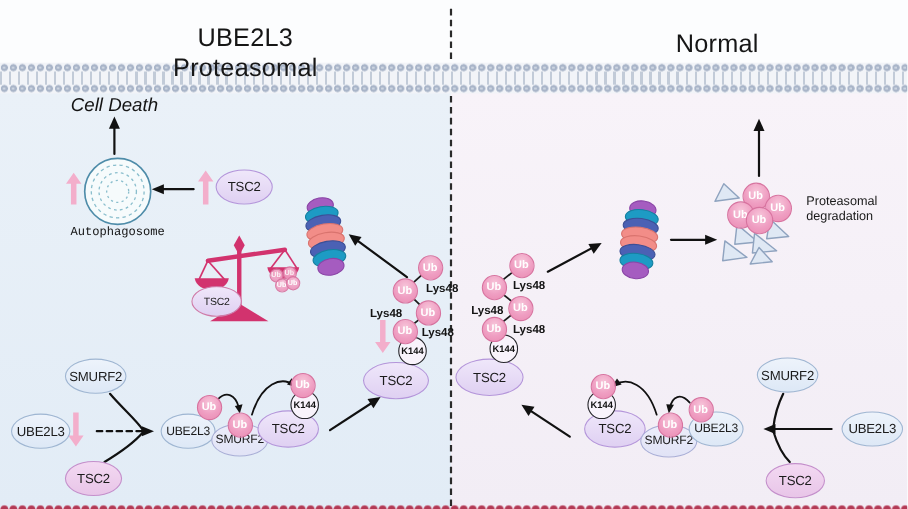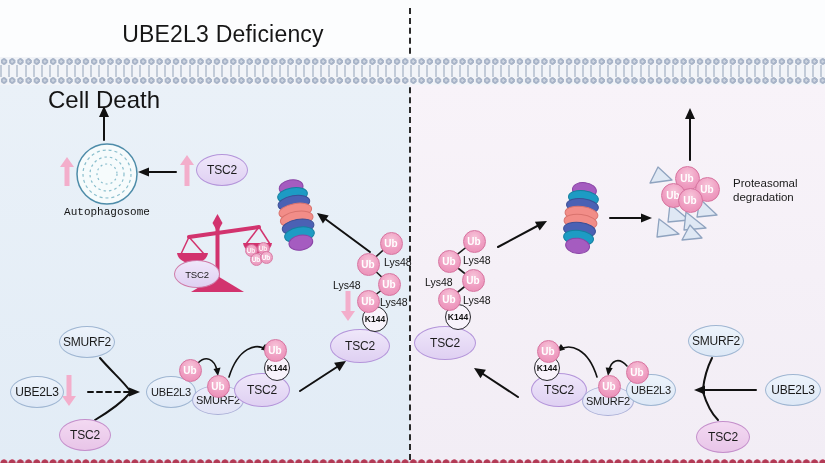--- a/index.html
+++ b/index.html
@@ -192,7 +192,7 @@
     </g>
   </svg>
 
-  <div class="title" style="left:113px;top:21px;width:220px;">UBE2L3 Deficiency</div>
+  <div class="title" style="left:113px;top:21px;width:220px;">UBE2L3 Proteasomal</div>
   <div class="cap" style="left:44px;top:86px;width:120px;font-size:24px;">Cell Death</div>
   <div class="cap" style="left:52px;top:206px;width:110px;font-size:11px;font-family:Liberation Mono, monospace;">Autophagosome</div>
   <div class="deg-text">

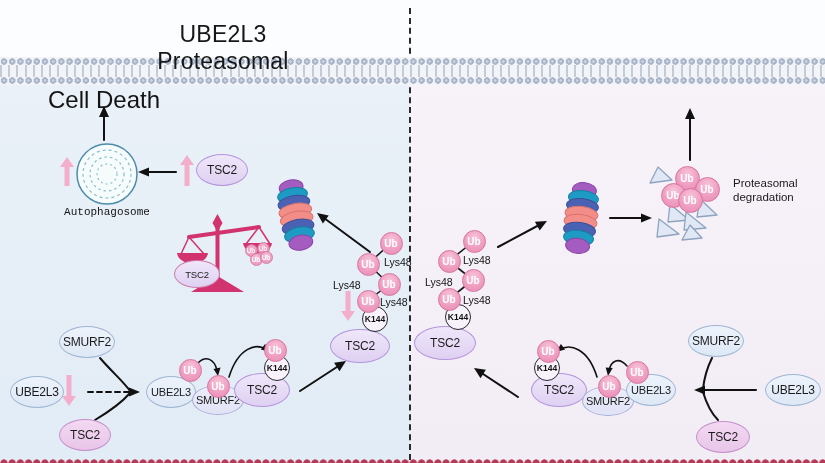--- a/index.html
+++ b/index.html
@@ -193,6 +193,7 @@
   </svg>
 
   <div class="title" style="left:113px;top:21px;width:220px;">UBE2L3 Proteasomal</div>
+  <div class="title" style="left:582px;top:26px;width:140px;">Normal</div>
   <div class="cap" style="left:44px;top:86px;width:120px;font-size:24px;">Cell Death</div>
   <div class="cap" style="left:52px;top:206px;width:110px;font-size:11px;font-family:Liberation Mono, monospace;">Autophagosome</div>
   <div class="deg-text">

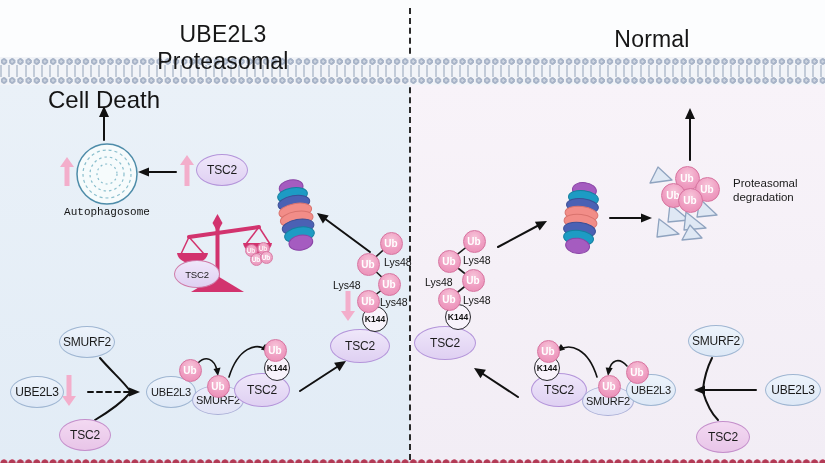--- a/index.html
+++ b/index.html
@@ -194,7 +194,7 @@
 
   <div class="title" style="left:113px;top:21px;width:220px;">UBE2L3 Proteasomal</div>
   <div class="title" style="left:582px;top:26px;width:140px;">Normal</div>
-  <div class="cap" style="left:44px;top:86px;width:120px;font-size:24px;">Cell Death</div>
+  <div class="cap" style="left:44px;top:86px;width:120px;font-size:17px;font-style:italic;">Cell Death</div>
   <div class="cap" style="left:52px;top:206px;width:110px;font-size:11px;font-family:Liberation Mono, monospace;">Autophagosome</div>
   <div class="deg-text">
     <div>Proteasomal</div>

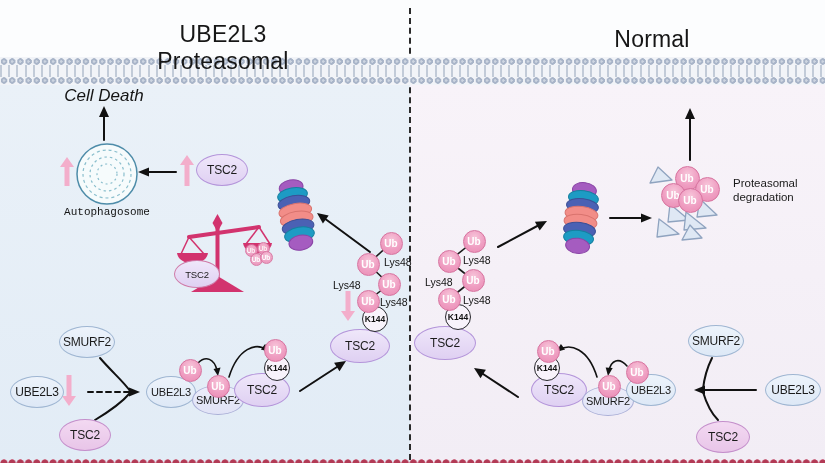--- a/index.html
+++ b/index.html
@@ -44,8 +44,8 @@
   .k144{position:absolute;width:26px;height:26px;border-radius:50%;box-sizing:border-box;
       background:#f8f3fb;border:1.6px solid #26262b;color:#111;font-size:8.5px;font-weight:bold;
       display:flex;align-items:center;justify-content:center;z-index:5;}
-  .lys{position:absolute;width:36px;font-size:10.5px;font-weight:400;color:#141414;
-       text-align:left;z-index:6;}
+  .lys{position:absolute;width:36px;font-size:10.5px;font-weight:700;color:#141414;
+       text-align:center;z-index:6;}
   .deg-text{position:absolute;left:733px;top:176px;width:96px;font-size:11.5px;color:#1a1a1a;
             line-height:14px;z-index:4;}
 </style>

